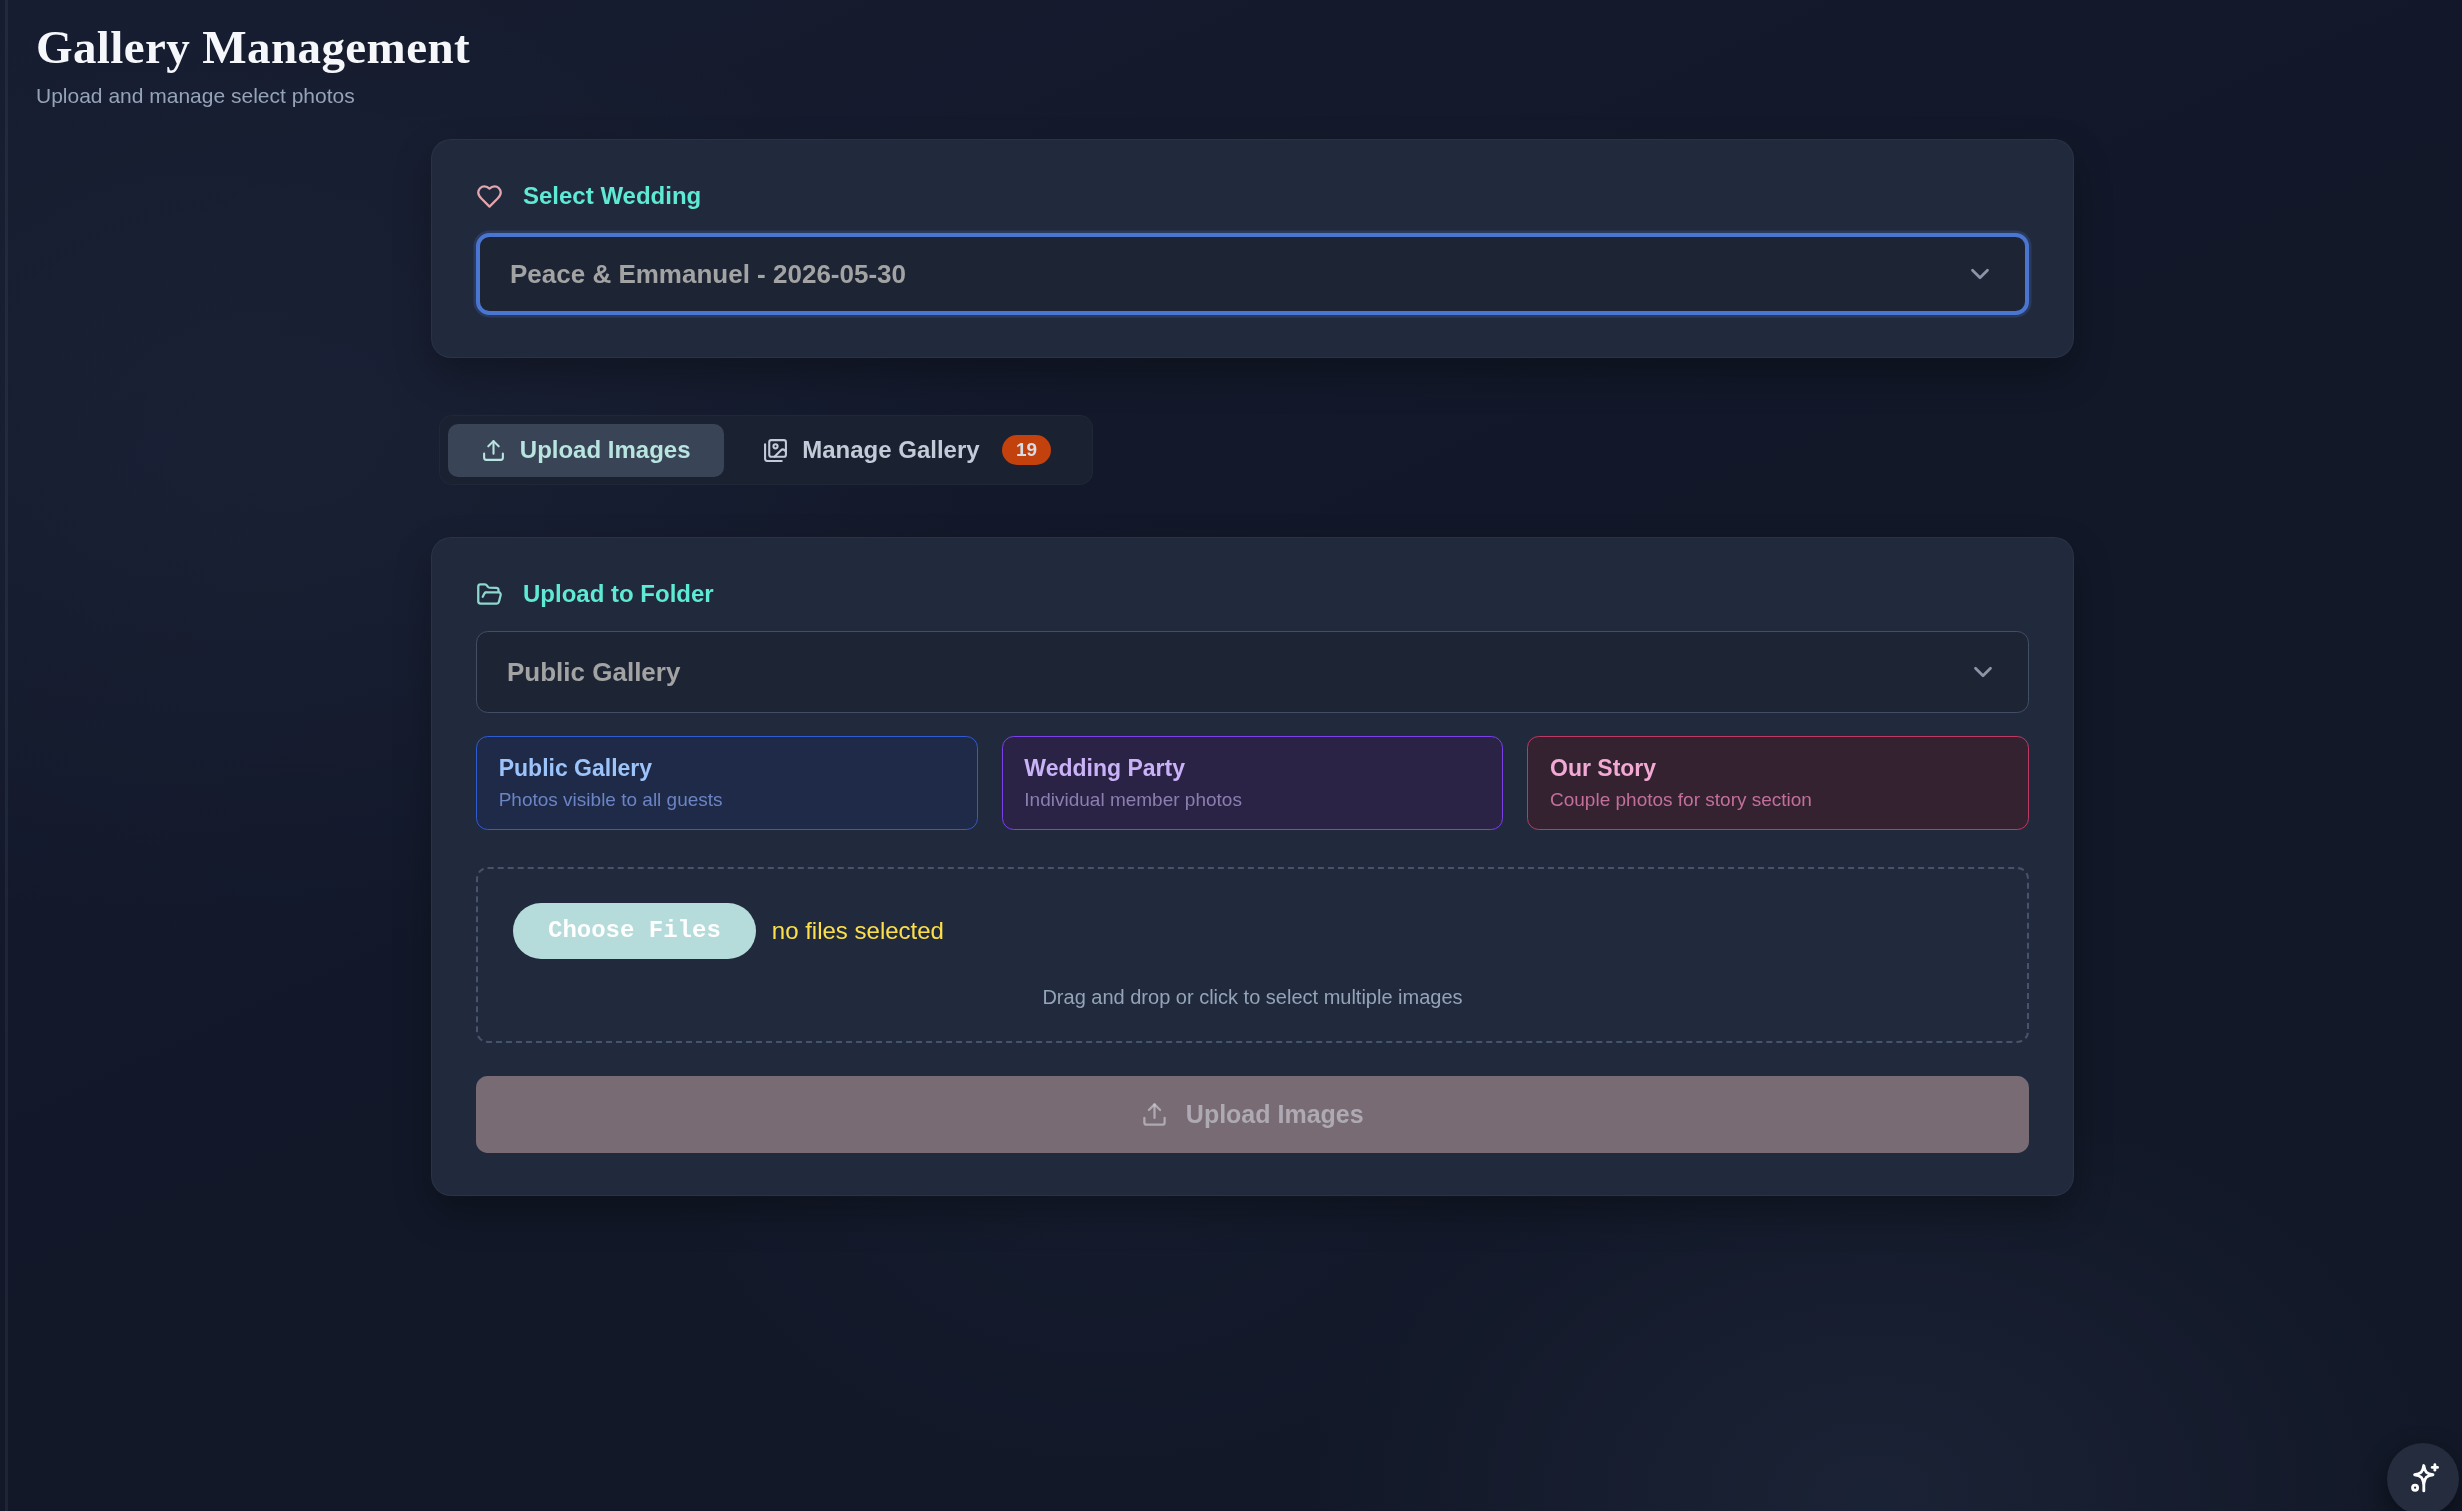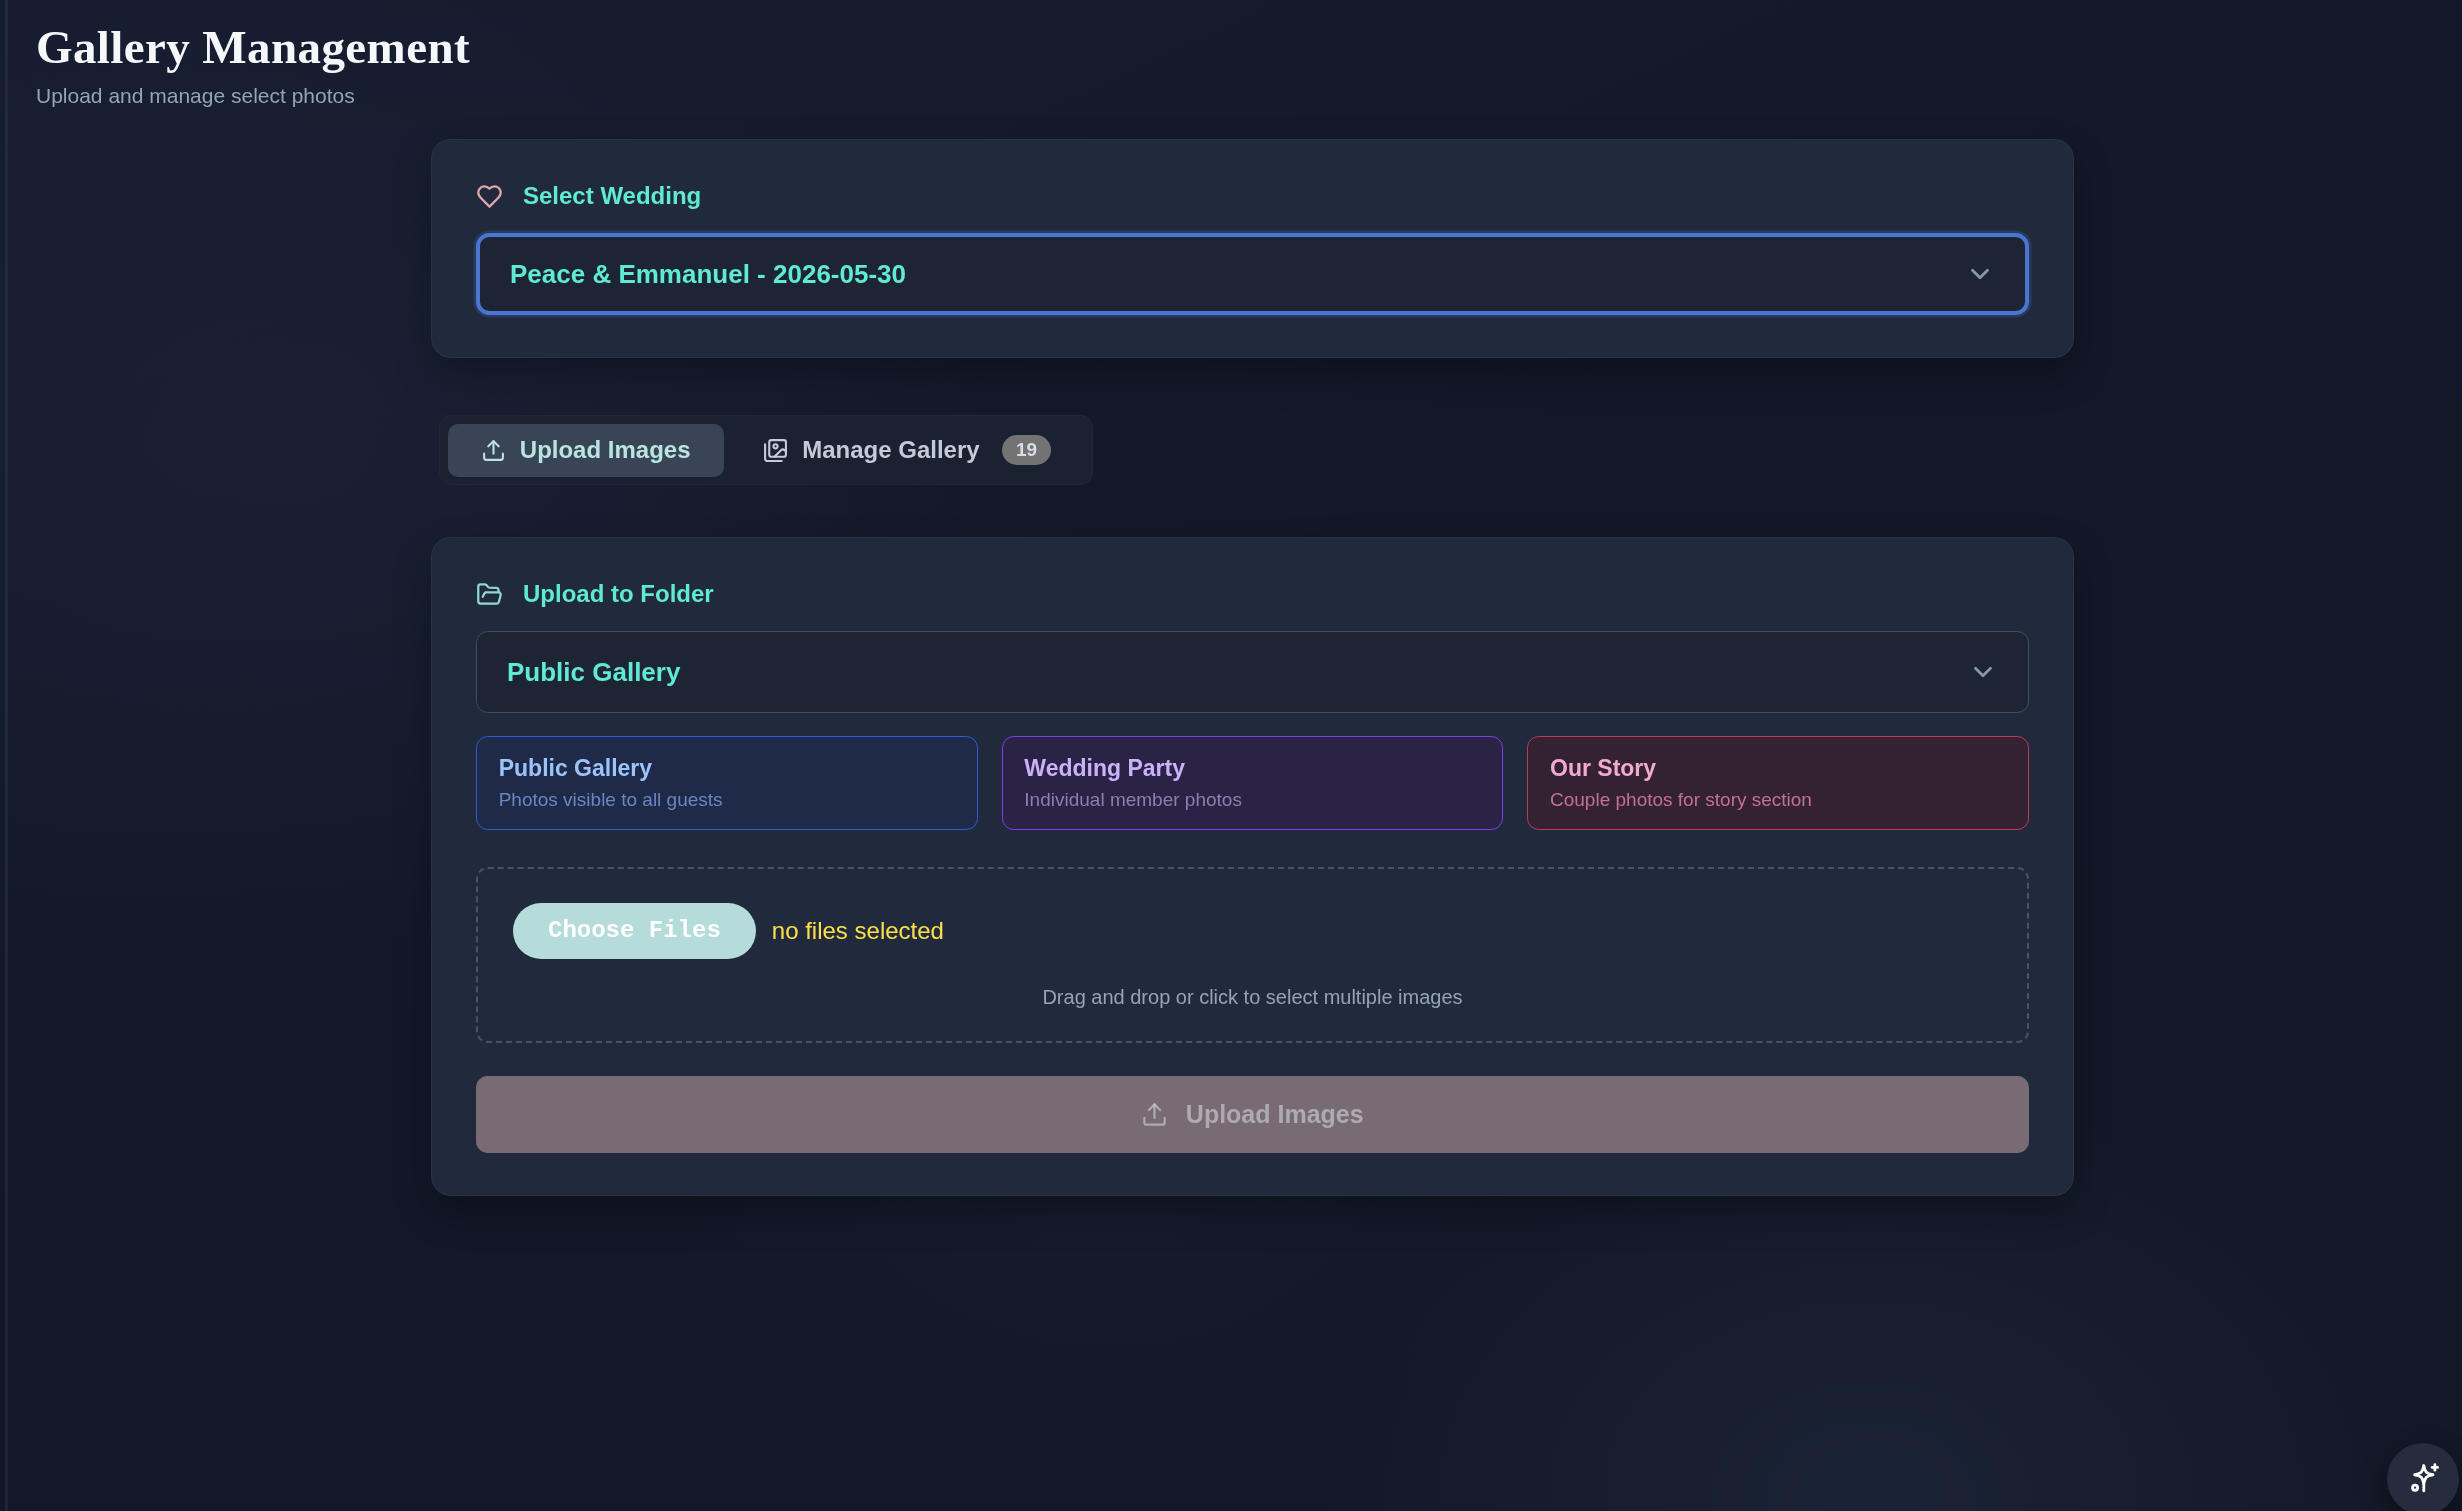--- a/index.html
+++ b/index.html
@@ -47,7 +47,7 @@
     height: 82px; width: 100%;
     display: flex; align-items: center; justify-content: space-between;
     background: #1d2535; border-radius: 13.3px; padding: 4px 30px;
-    font-size: 26px; font-weight: 700; color: #5eead4;
+    font-size: 26px; font-weight: 700; color: #a3a3a3;
     cursor: pointer;
   }
   .select-wedding {

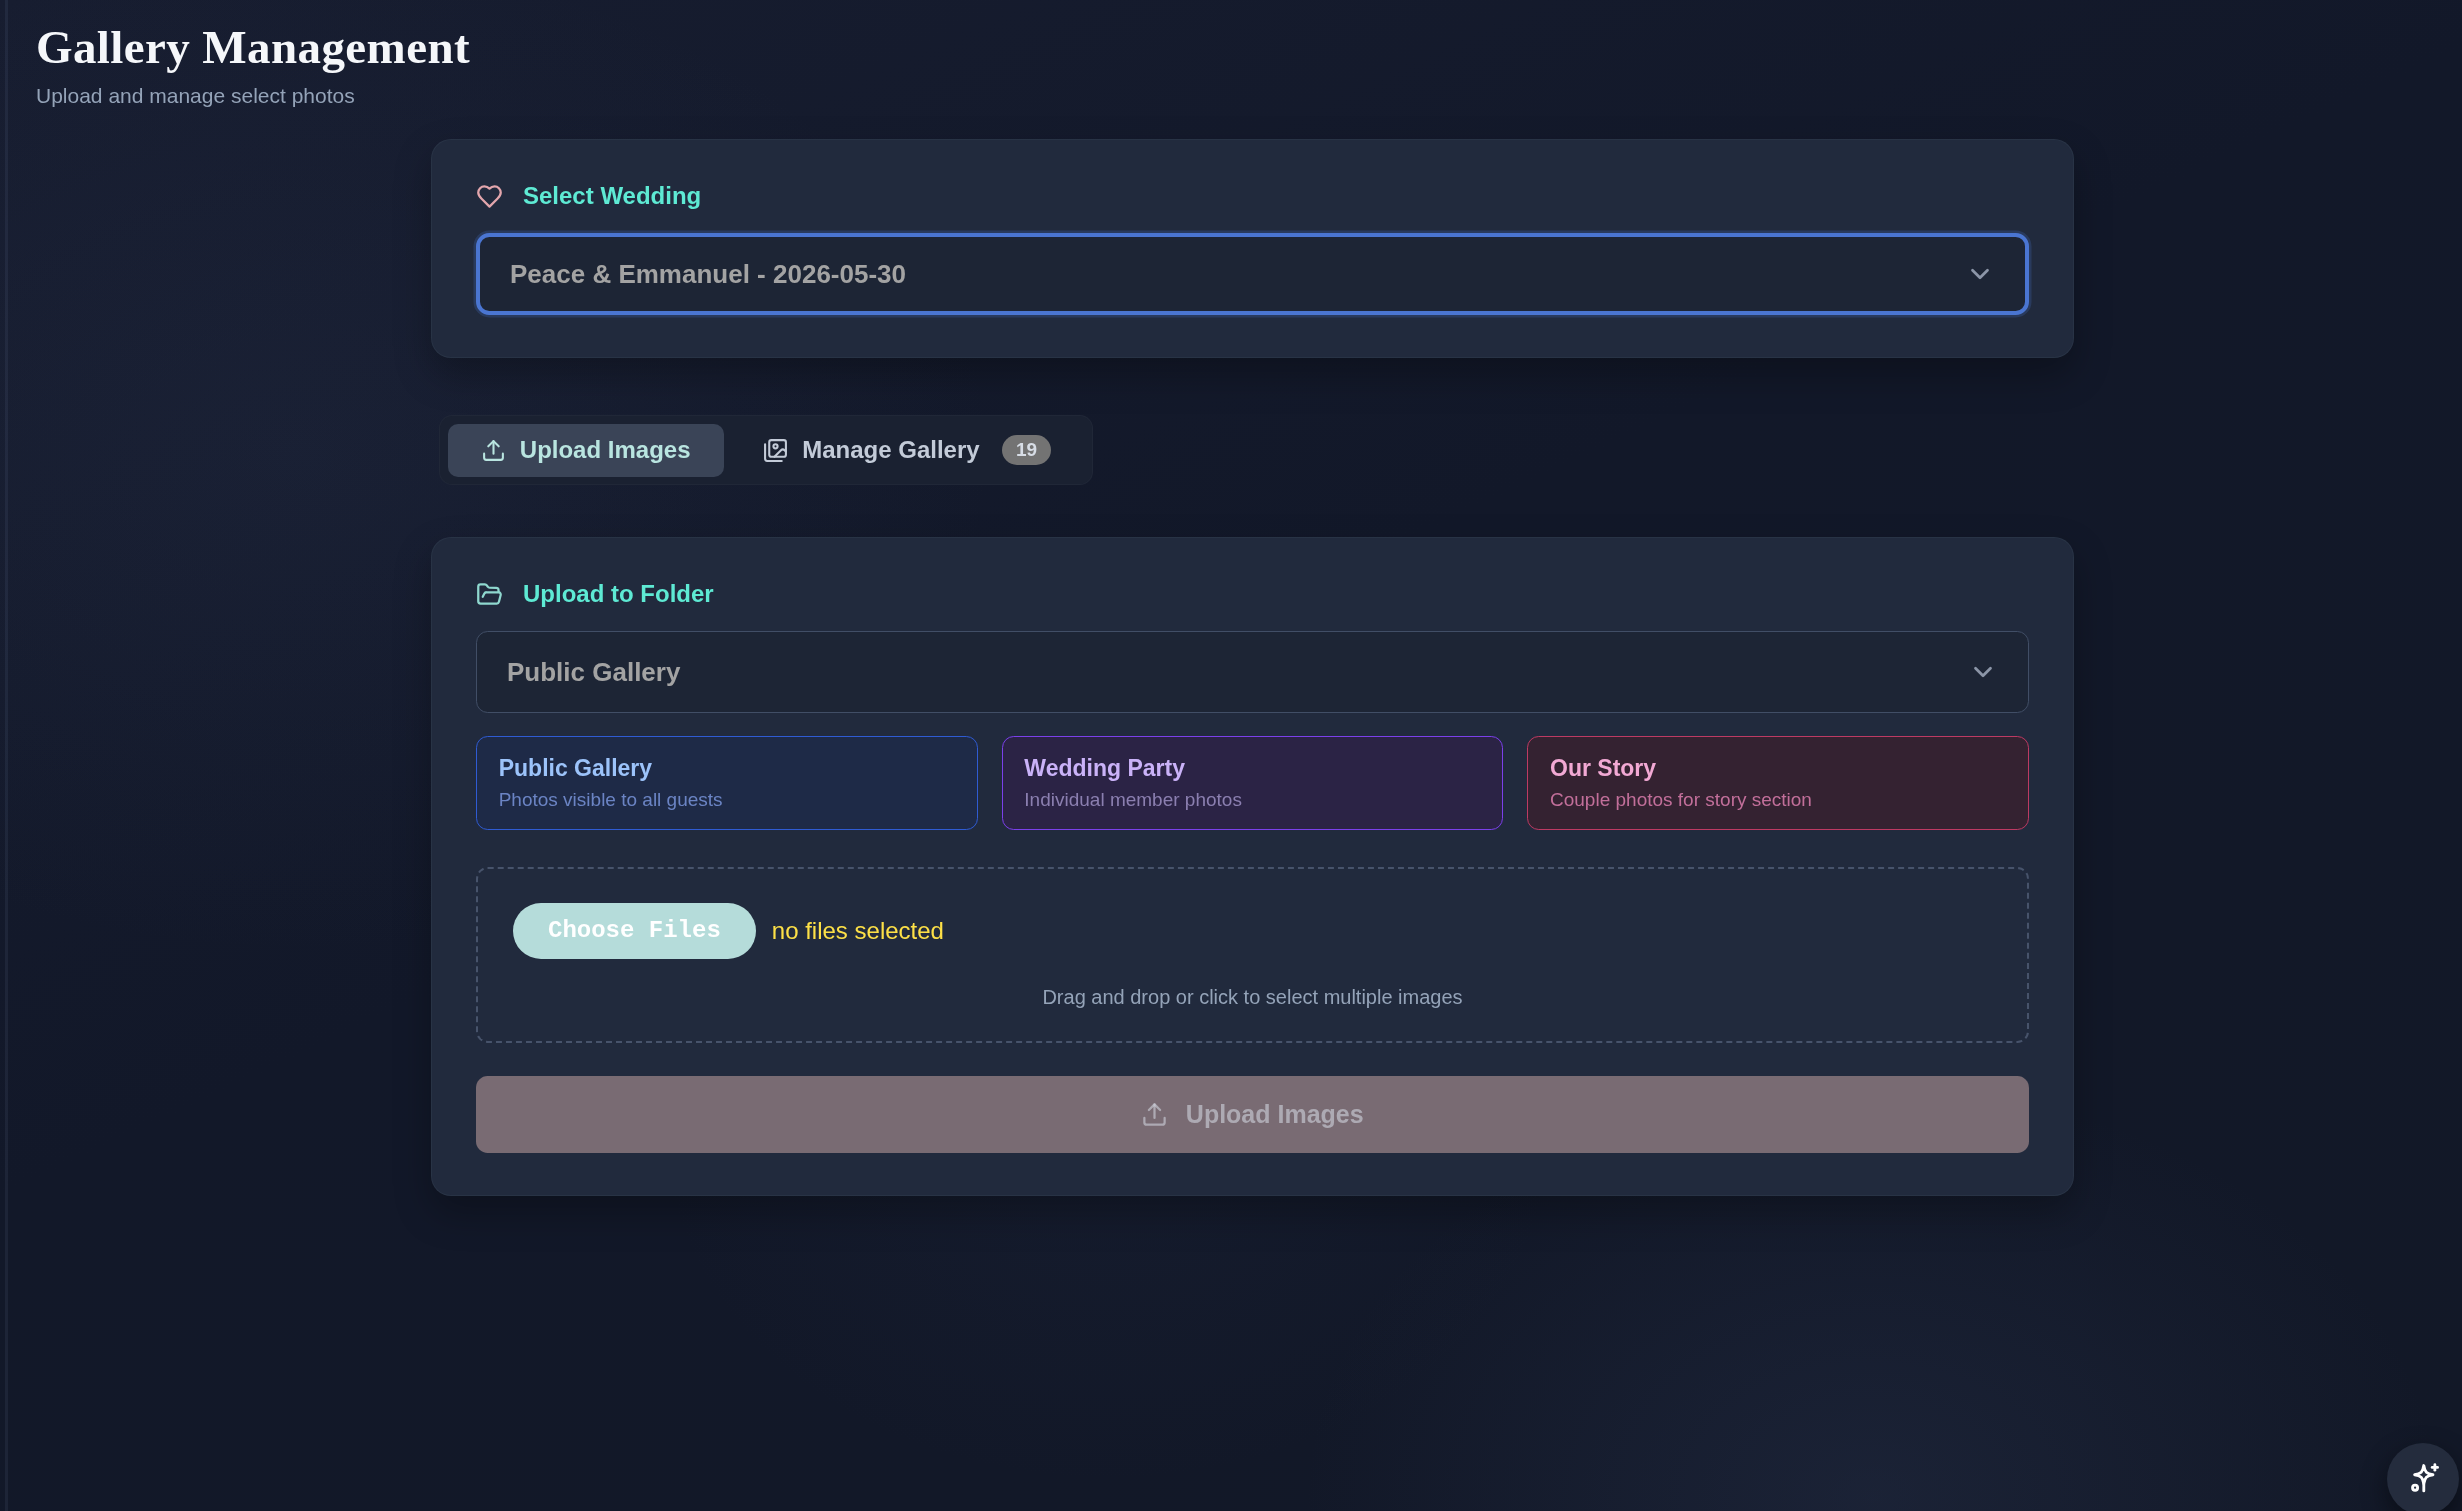--- a/index.html
+++ b/index.html
@@ -72,7 +72,7 @@
   .tab.active { background: #3a4457; color: #b9e5e0; }
   .tab.inactive { color: #c3cbd8; }
   .badge {
-    background: #737373; color: #d7dde6; font-size: 19px; font-weight: 600;
+    background: #c2410c; color: #d7dde6; font-size: 19px; font-weight: 600;
     padding: 4.2px 14px; border-radius: 832px; margin-left: 8.3px;
   }
 

